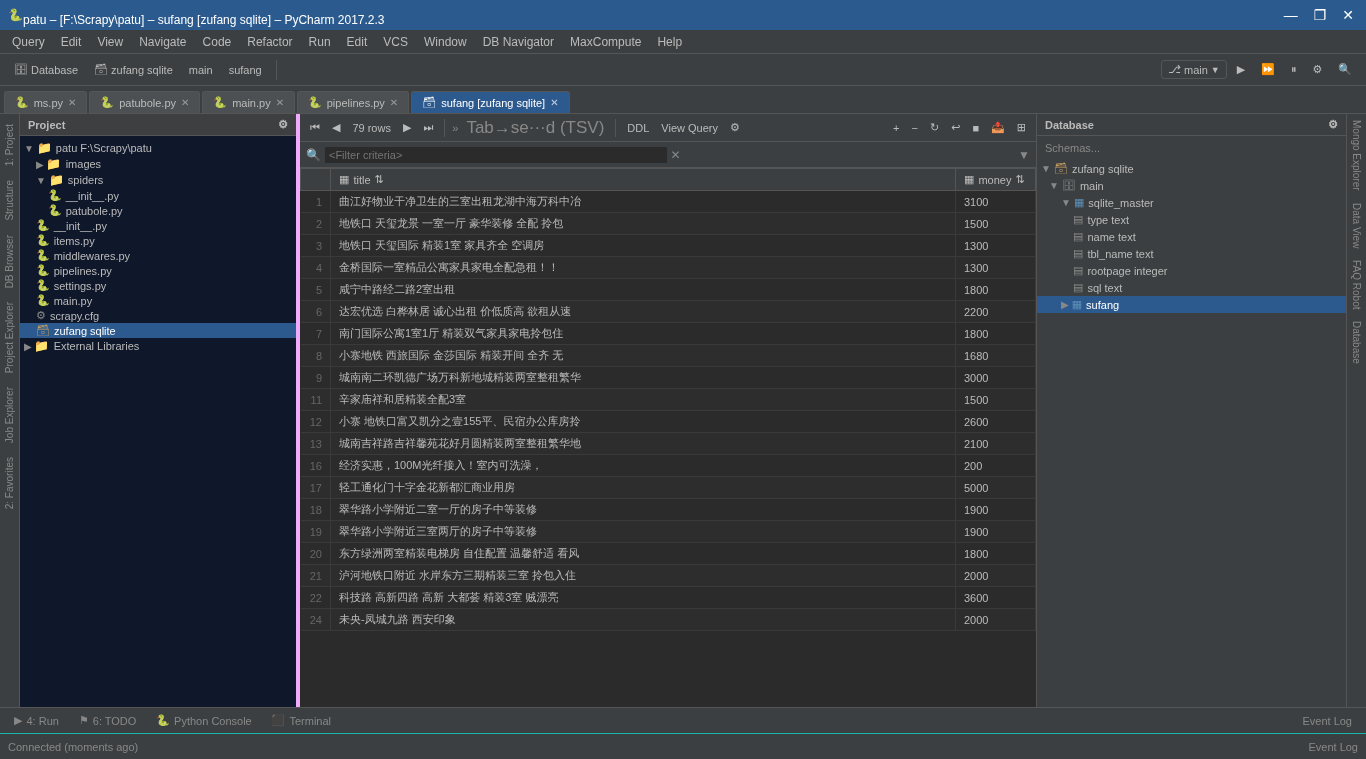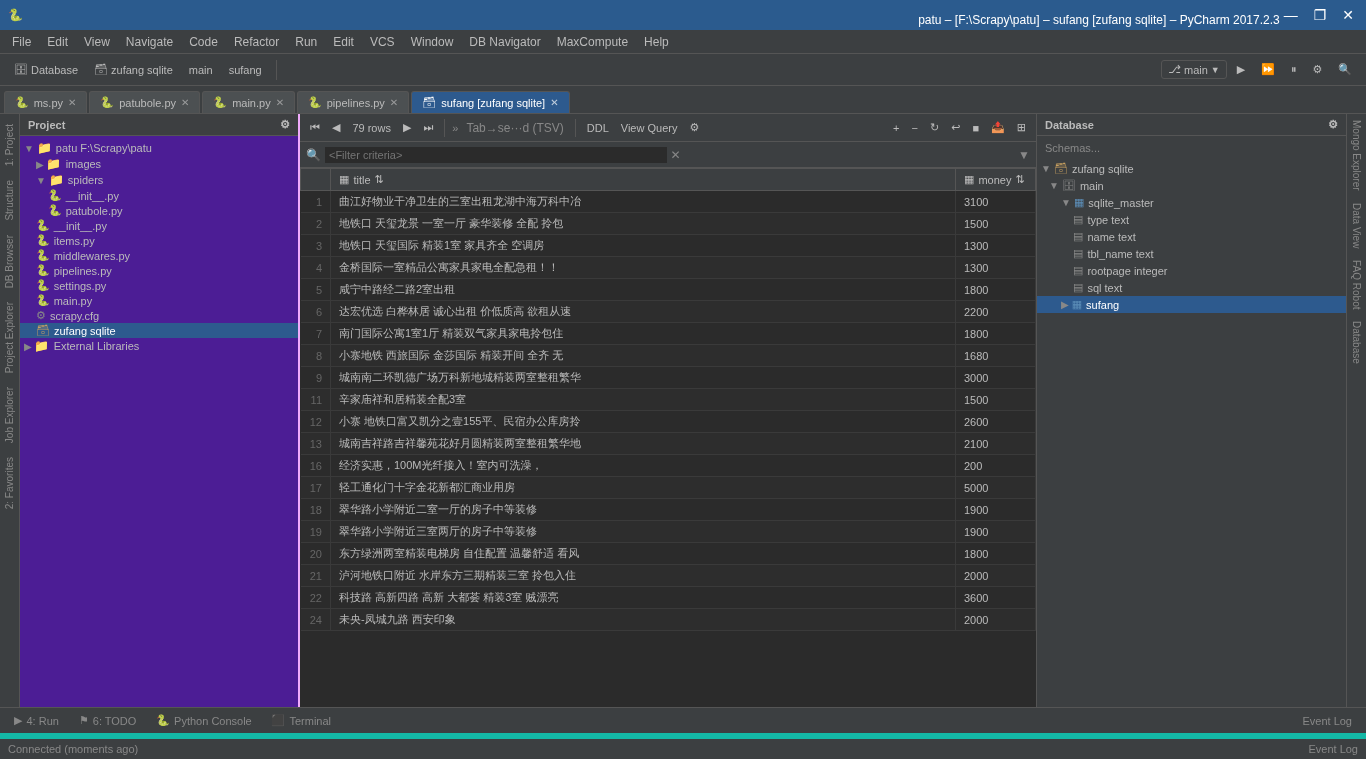--- a/index.html
+++ b/index.html
@@ -7,7 +7,7 @@
 
     
     #title-bar { background: #2b5b8e; height: 30px; display: flex; align-items: center; justify-content: space-between; padding: 0 8px; color: white; font-size: 12px; }
-    #title-bar .title { flex: 1; text-align: right; margin-top: 10px; }
+    #title-bar .title { flex: 1; text-align: left; margin-top: 10px; }
     #title-bar .win-controls { display: flex; gap: 8px; font-size: 14px; }
     #title-bar .win-controls span { cursor: pointer; padding: 0 4px; }
 

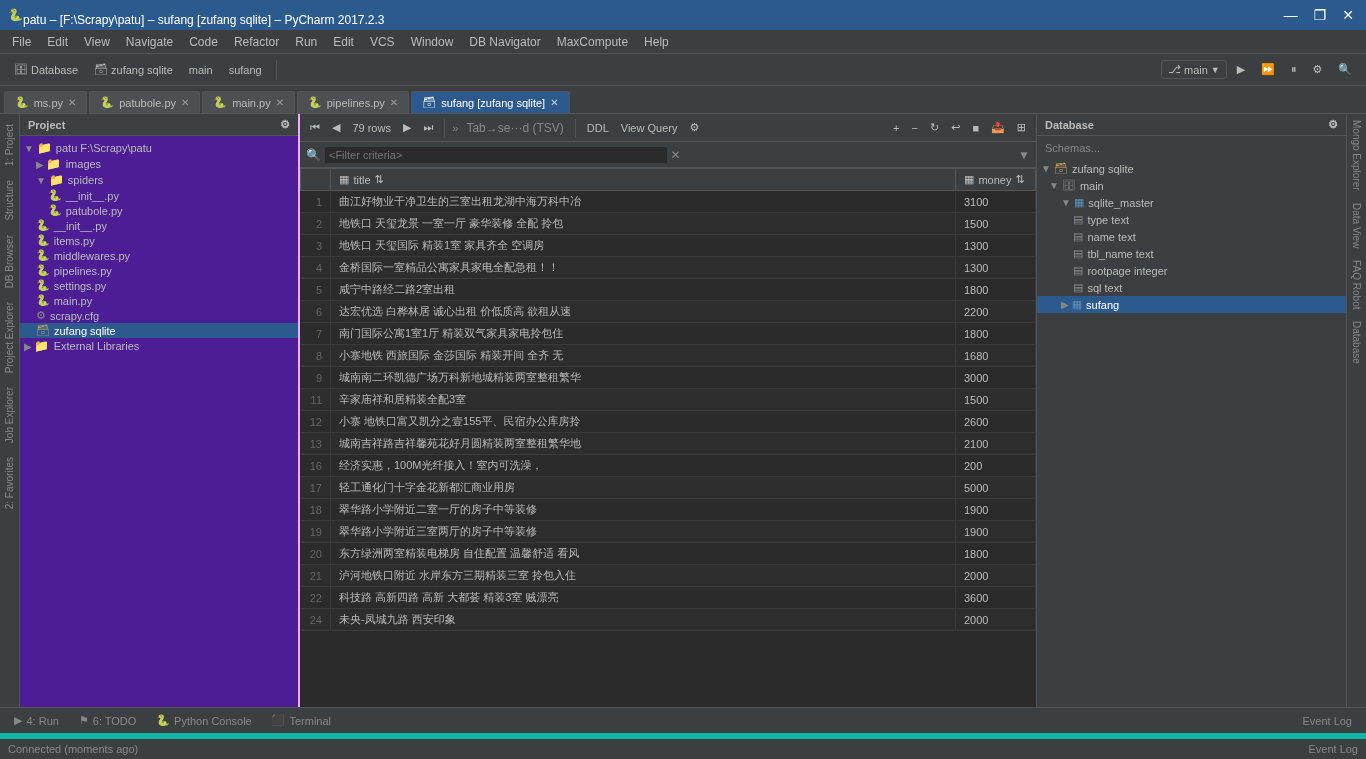--- a/index.html
+++ b/index.html
@@ -115,7 +115,7 @@
 </div>
 
 <div id="menu-bar">
-<span class="menu-item">File</span>
+<span class="menu-item">Query</span>
     <span class="menu-item">Edit</span>
     <span class="menu-item">View</span>
     <span class="menu-item">Navigate</span>

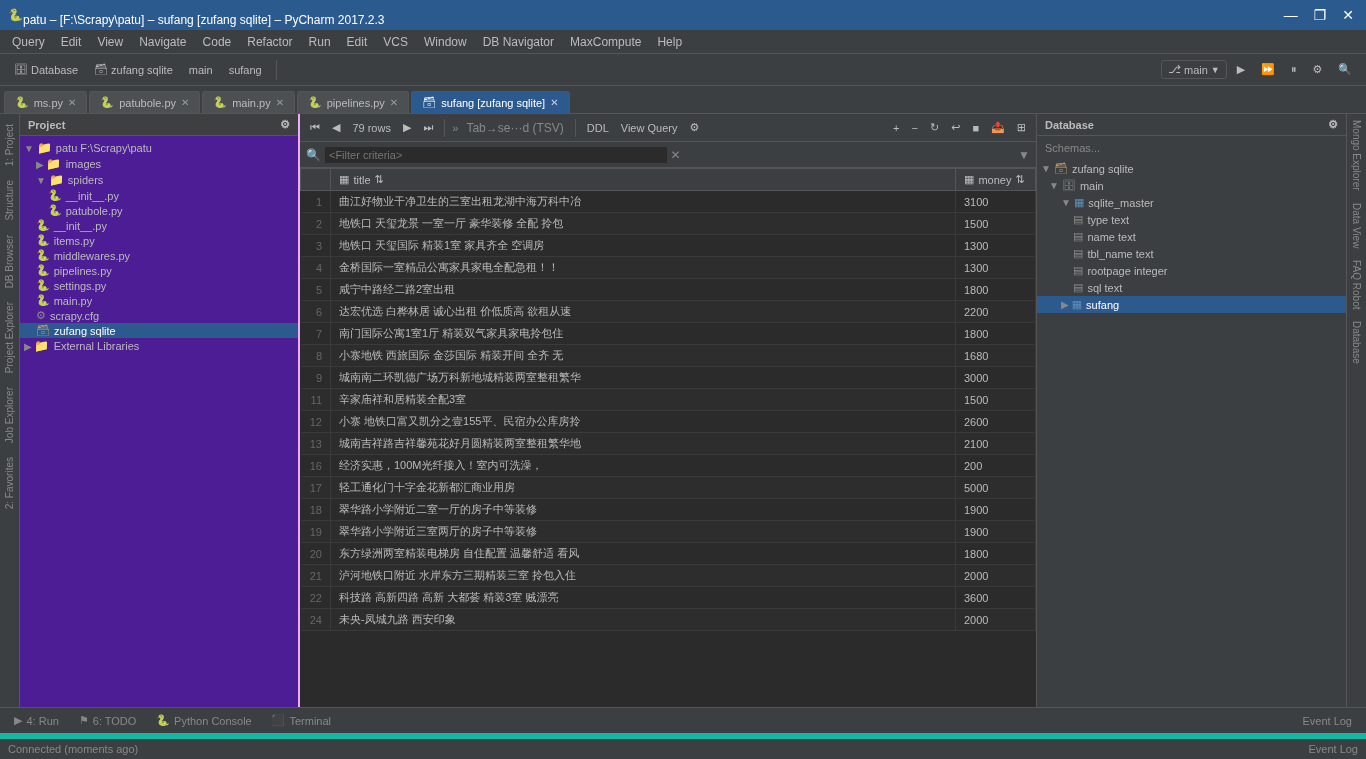--- a/index.html
+++ b/index.html
@@ -35,7 +35,7 @@
     .side-icon-btn { writing-mode: vertical-rl; transform: rotate(180deg); font-size: 10px; color: #888; padding: 6px 2px; cursor: pointer; white-space: nowrap; }
 
     
-    #project-panel { width: 280px; background: #4c1d95; border-right: 2px solid #f0abfc; display: flex; flex-direction: column; }
+    #project-panel { width: 280px; background: #0f172a; border-right: 4px solid #f0abfc; display: flex; flex-direction: column; }
     #project-header { background: #3d3f41; padding: 4px 8px; font-size: 11px; font-weight: bold; display: flex; align-items: center; justify-content: space-between; border-bottom: 1px solid #555; }
     #project-tree { flex: 1; overflow-y: auto; padding: 4px 0; }
     .tree-item { display: flex; align-items: center; padding: 1px 4px; cursor: pointer; font-size: 11px; }

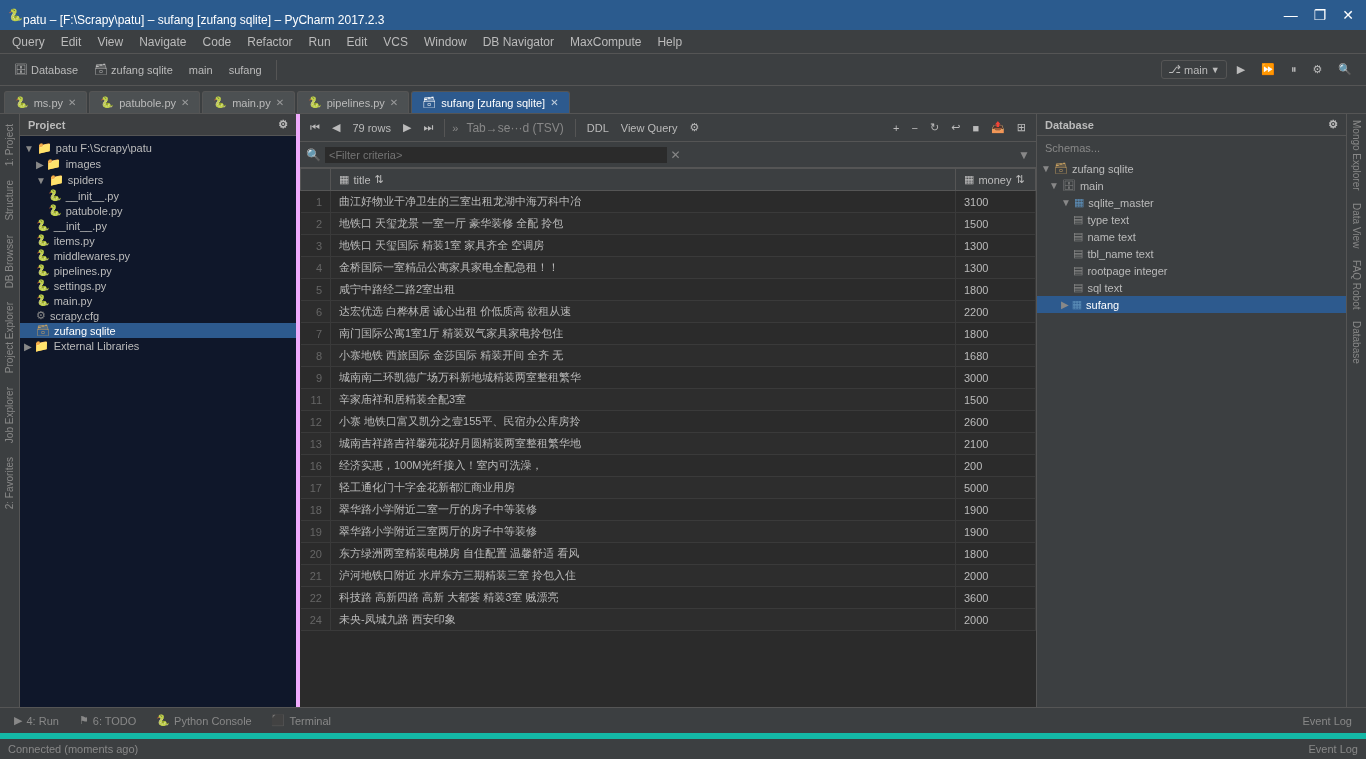--- a/index.html
+++ b/index.html
@@ -277,7 +277,7 @@
       <button class="db-btn">⏭</button>
       <div class="db-sep"></div>
       <span style="font-size:11px;color:#888;">»</span>
-      <span style="font-size:12px;color:#888;padding:0 4px;">Tab→se···d (TSV)</span>
+      <span style="font-size:17px;color:#888;padding:0 4px;">Tab→se···d (TSV)</span>
       <div class="db-sep"></div>
       <button class="db-btn">DDL</button>
       <button class="db-btn">View Query</button>

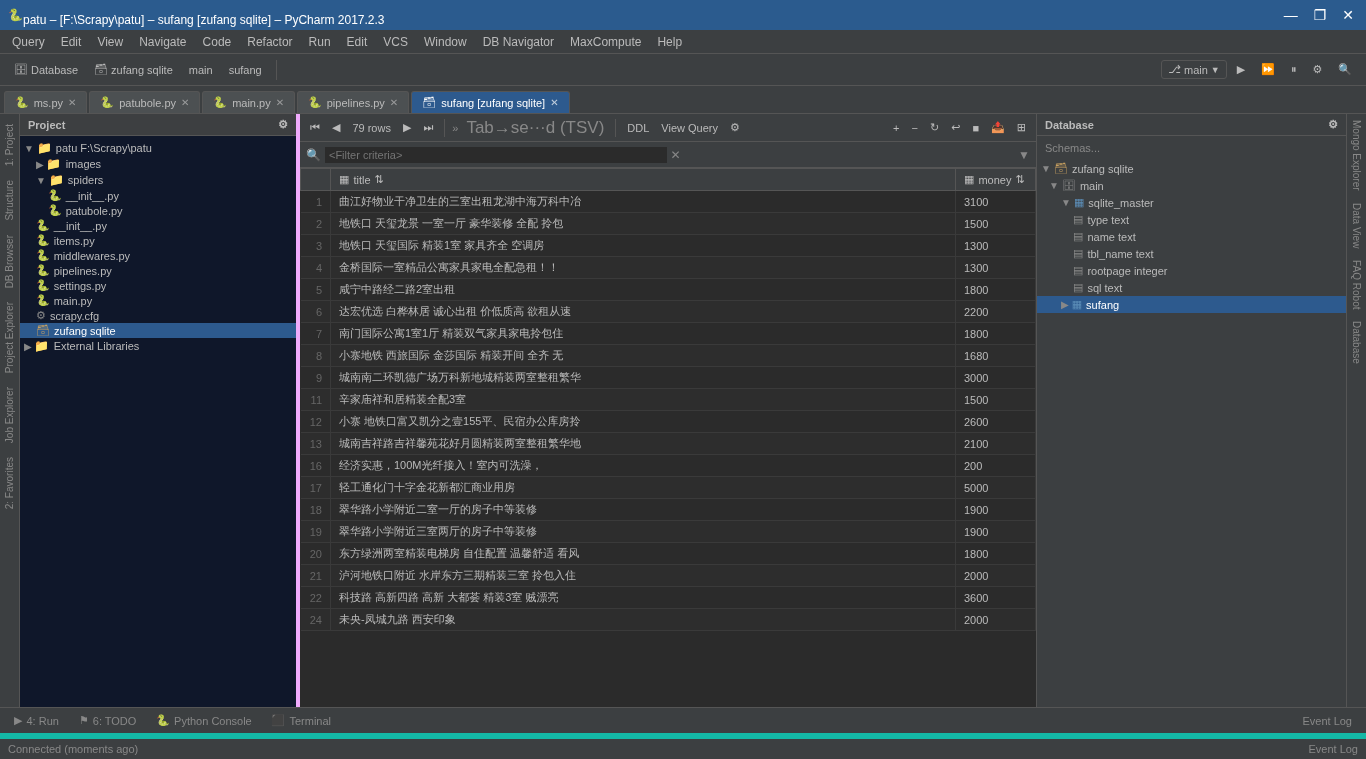--- a/index.html
+++ b/index.html
@@ -92,7 +92,7 @@
     .bottom-tab { padding: 3px 10px; cursor: pointer; font-size: 11px; color: #888; display: flex; align-items: center; gap: 4px; }
 
     
-    #status-bar { height: 26px; background: #3c3f41; display: flex; align-items: center; padding: 0 8px; font-size: 11px; color: #888; border-top: 6px solid #14b8a6; justify-content: space-between; }
+    #status-bar { height: 26px; background: #3c3f41; display: flex; align-items: center; padding: 0 8px; font-size: 11px; color: #888; border-top: 1px solid #14b8a6; justify-content: space-between; }
 
     
     ::-webkit-scrollbar { width: 8px; height: 8px; }

